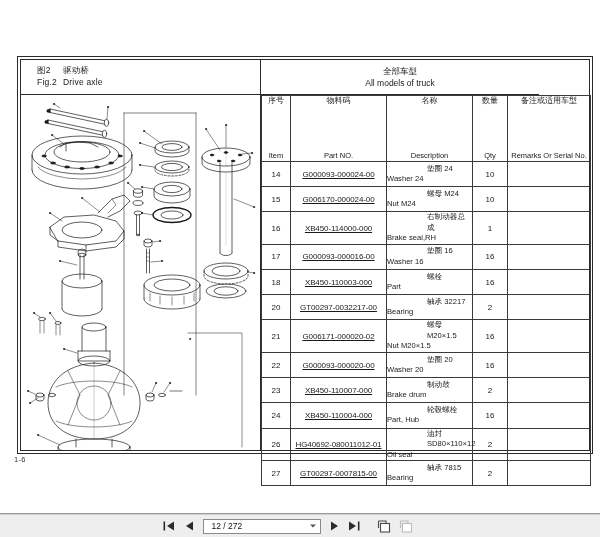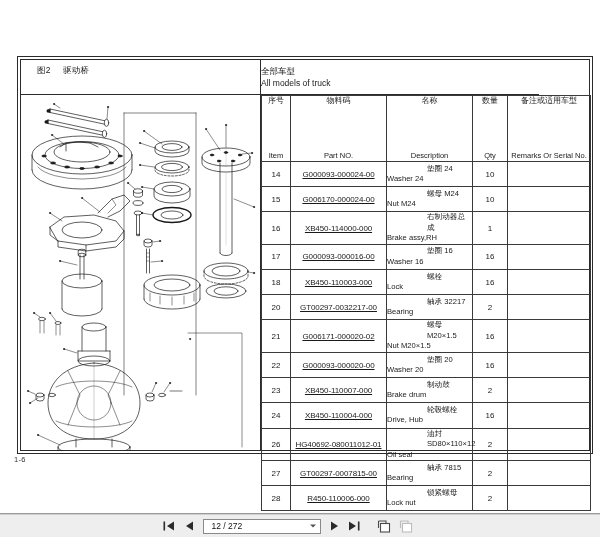--- a/index.html
+++ b/index.html
@@ -73,7 +73,7 @@
     right: 0; height: 100%;
     display: flex;
     flex-direction: column;
-    align-items: flex-start;
+    align-items: center;
     justify-content: center;
   }
   .title-right-line {

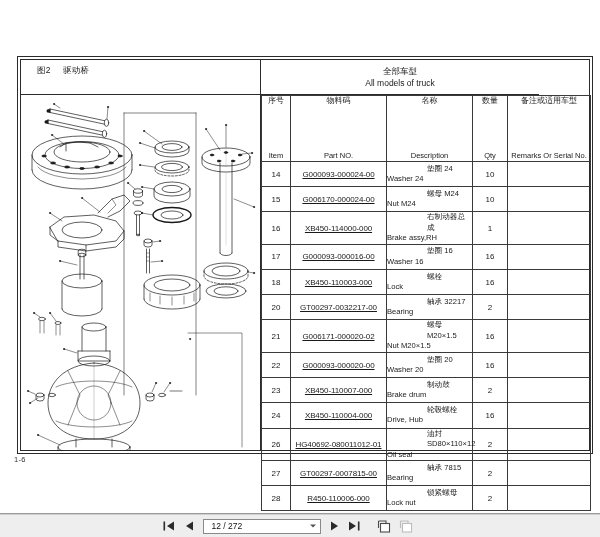--- a/index.html
+++ b/index.html
@@ -243,6 +243,9 @@
     <div id="title-left">
       <div class="title-line">
         <span class="tl-num">图2</span><span>驱动桥</span>
+      </div>
+      <div class="title-line">
+        <span class="tl-num">Fig.2</span><span>Drive axle</span>
       </div>
     </div>
     <div id="title-right">

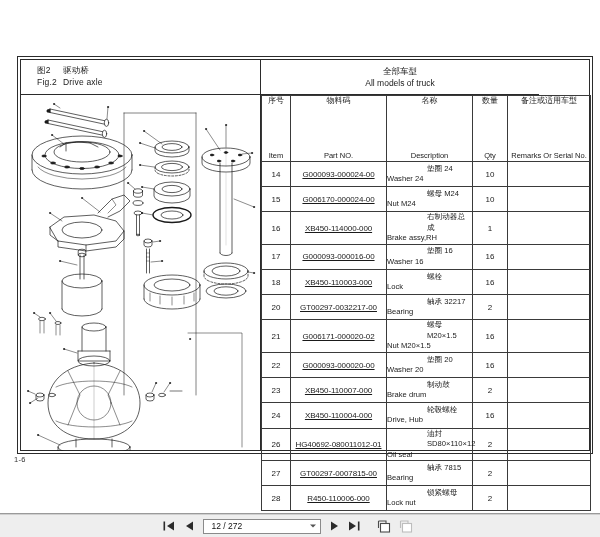--- a/index.html
+++ b/index.html
@@ -531,7 +531,7 @@
             <td class="cell-part">XB450-114000-000</td>
             <td class="cell-desc">
               <span class="d-cn">右制动器总成</span>
-              <span class="d-en">Brake assy,RH</span>
+              <span class="d-en">Brake seal,RH</span>
             </td>
             <td class="cell-qty">1</td>
             <td class="cell-remarks"></td>

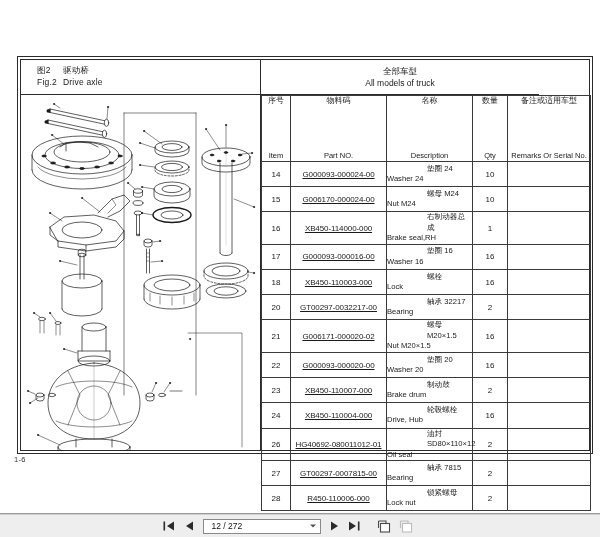--- a/index.html
+++ b/index.html
@@ -551,7 +551,7 @@
             <td class="cell-part">XB450-110003-000</td>
             <td class="cell-desc">
               <span class="d-cn">螺栓</span>
-              <span class="d-en">Lock</span>
+              <span class="d-en">Part</span>
             </td>
             <td class="cell-qty">16</td>
             <td class="cell-remarks"></td>

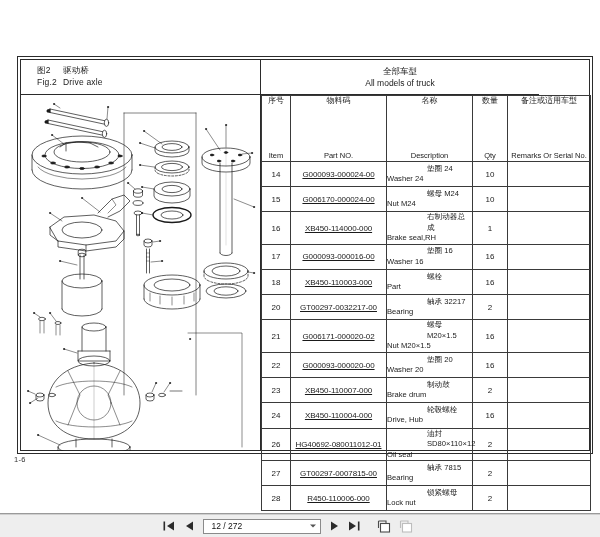--- a/index.html
+++ b/index.html
@@ -601,7 +601,7 @@
             <td class="cell-part">XB450-110004-000</td>
             <td class="cell-desc">
               <span class="d-cn">轮毂螺栓</span>
-              <span class="d-en">Drive, Hub</span>
+              <span class="d-en">Part, Hub</span>
             </td>
             <td class="cell-qty">16</td>
             <td class="cell-remarks"></td>

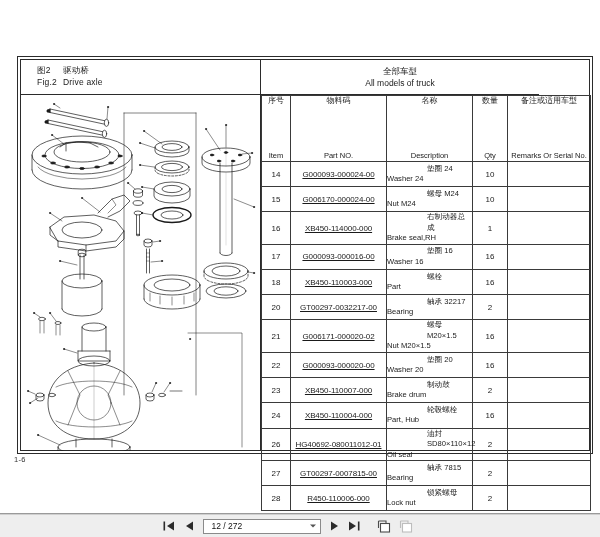--- a/index.html
+++ b/index.html
@@ -626,16 +626,6 @@
             <td class="cell-qty">2</td>
             <td class="cell-remarks"></td>
           </tr>
-          <tr>
-            <td class="cell-item">28</td>
-            <td class="cell-part">R450-110006-000</td>
-            <td class="cell-desc">
-              <span class="d-cn">锁紧螺母</span>
-              <span class="d-en">Lock nut</span>
-            </td>
-            <td class="cell-qty">2</td>
-            <td class="cell-remarks"></td>
-          </tr>
         </tbody>
     </table>
   </div>

